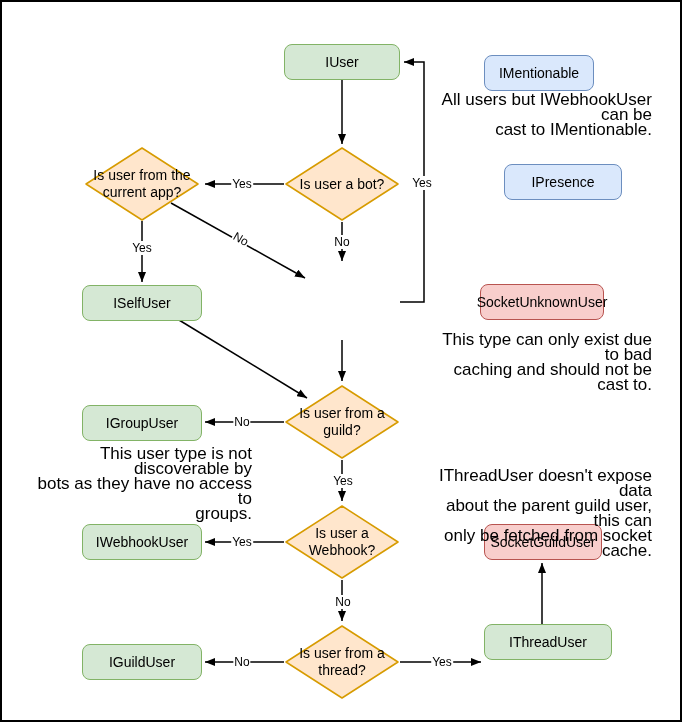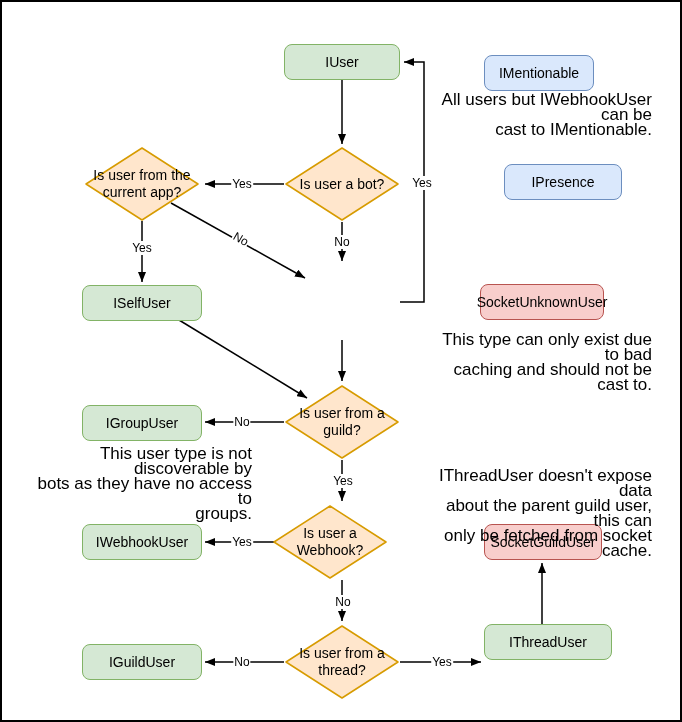--- a/index.html
+++ b/index.html
@@ -111,7 +111,7 @@
     <span class="node-label">Is user from a
 guild?</span>
   </div>
-  <div class="node diamond" style="left:270px;top:502px;">
+  <div class="node diamond" style="left:282px;top:502px;">
     <svg class="diamond-shape" width="116" height="76" viewBox="0 0 116 76">
         <polygon points="58,2 114,38 58,74 2,38"></polygon>
       </svg>

